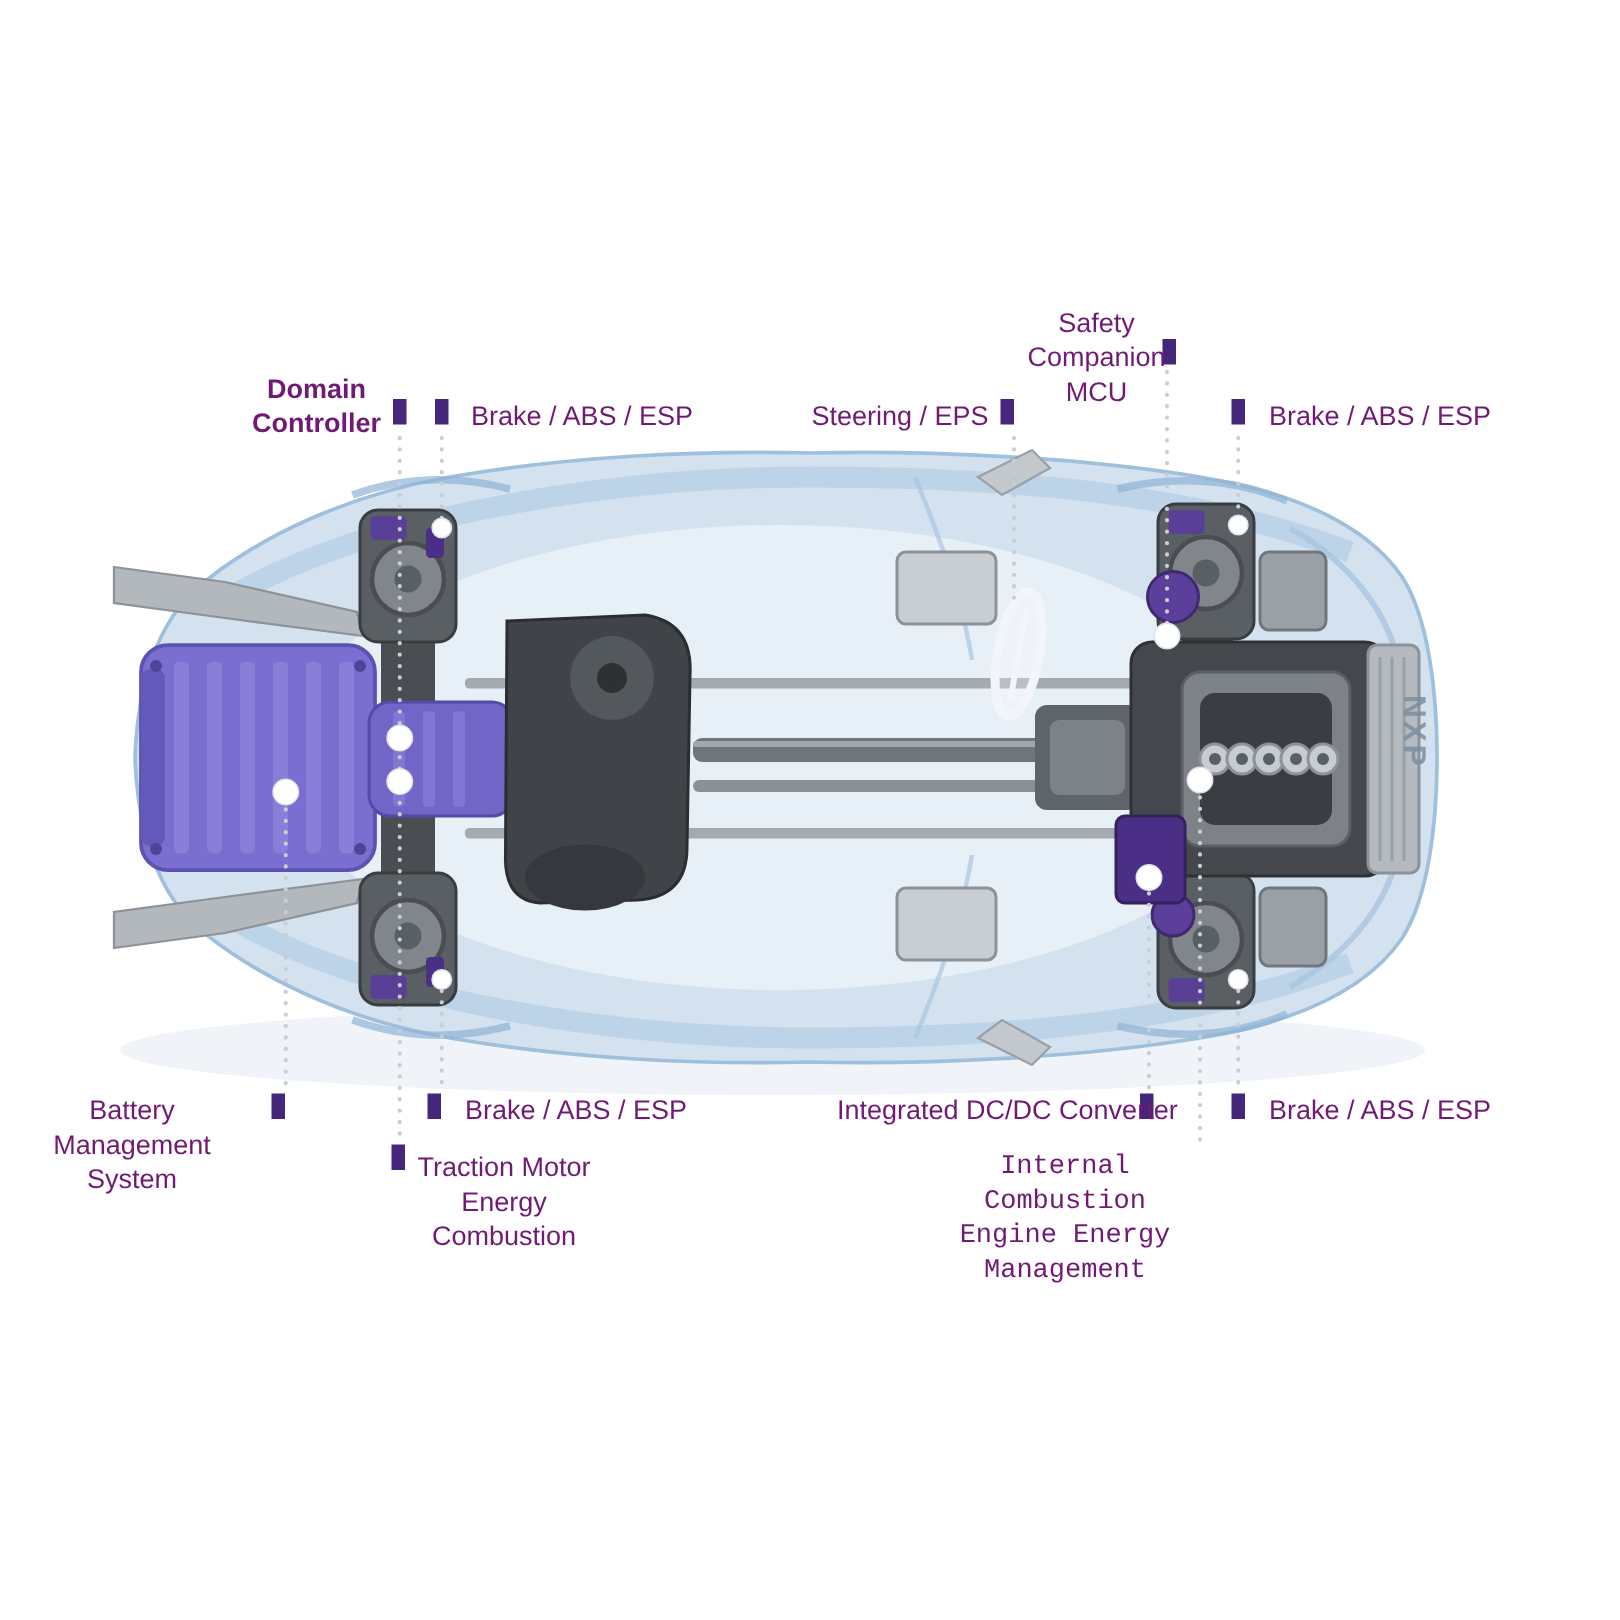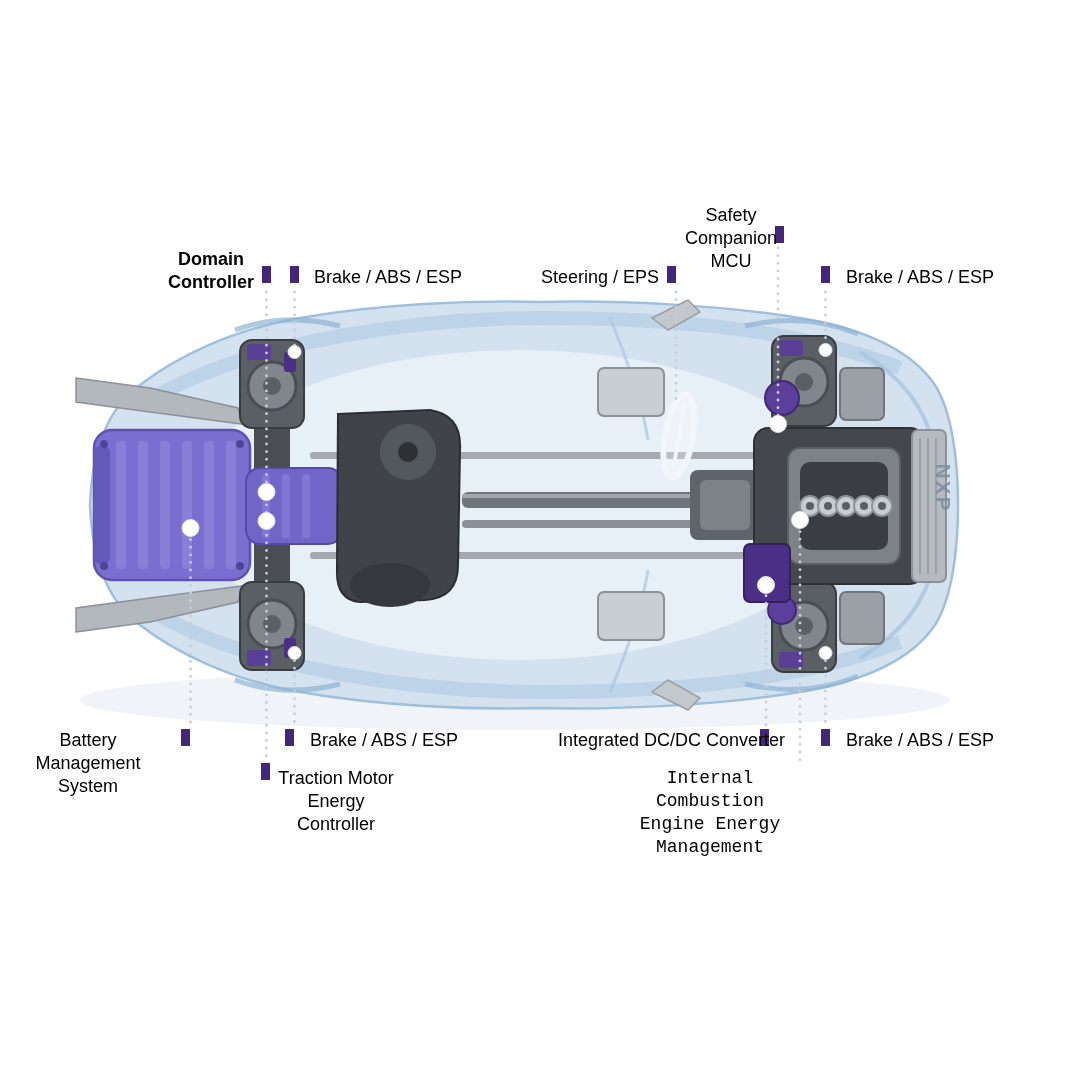--- a/index.html
+++ b/index.html
@@ -9,7 +9,7 @@
   }
   #car-svg { position:absolute; left:0; top:0; }
   .label {
-    position:absolute; color:#000000; font-size:18px; line-height:23px;
+    position:absolute; color:#701a75; font-size:18px; line-height:23px;
     white-space:pre-line;
   }
   .center { text-align:center; }

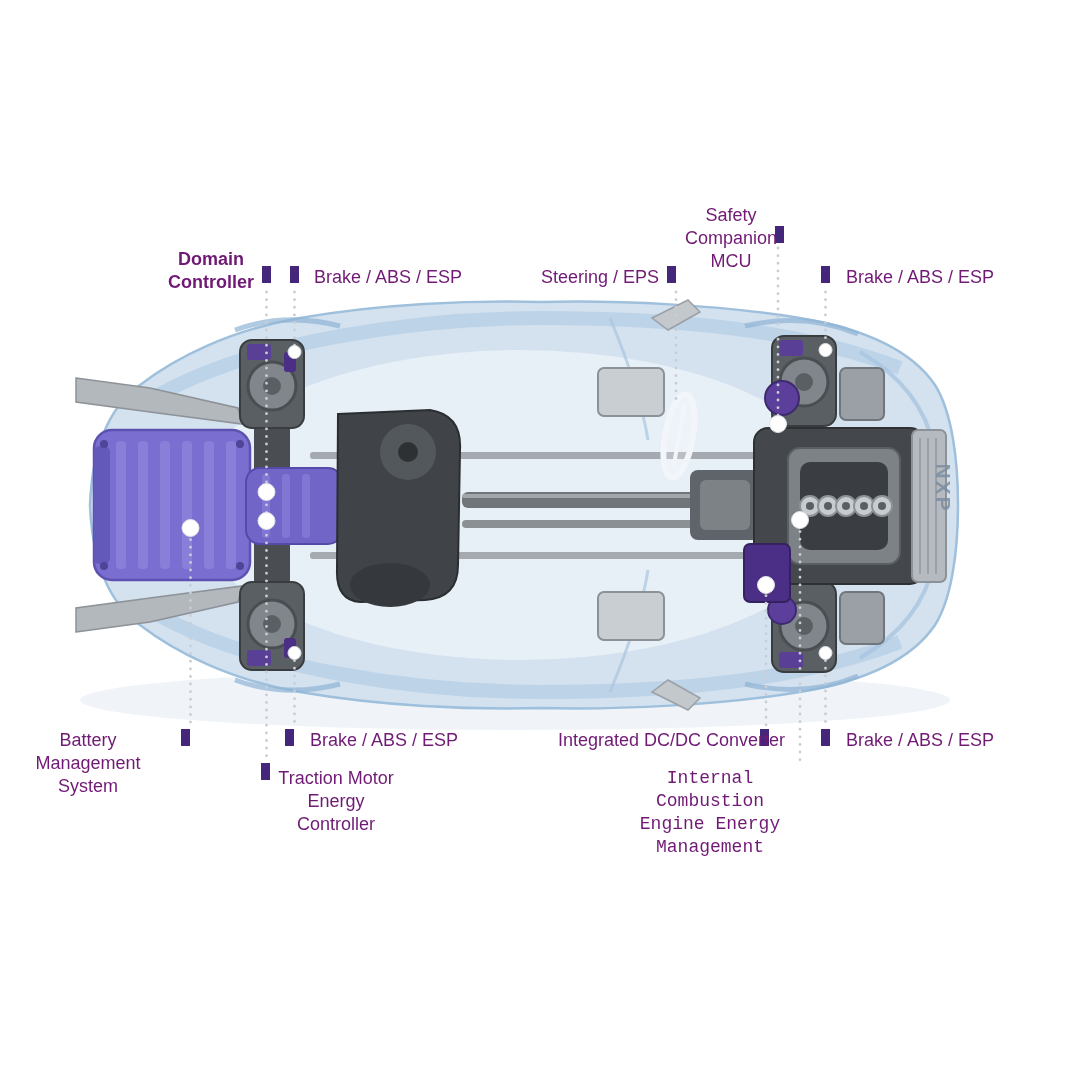--- a/index.html
+++ b/index.html
@@ -220,7 +220,7 @@
 
   <div class="label center" style="left:276px; top:767px; width:120px;">Traction Motor
 Energy
-Controller</div>
+Combustion</div>
 
   <div class="label" style="left:558px; top:729px;">Integrated DC/DC Converter</div>
 

